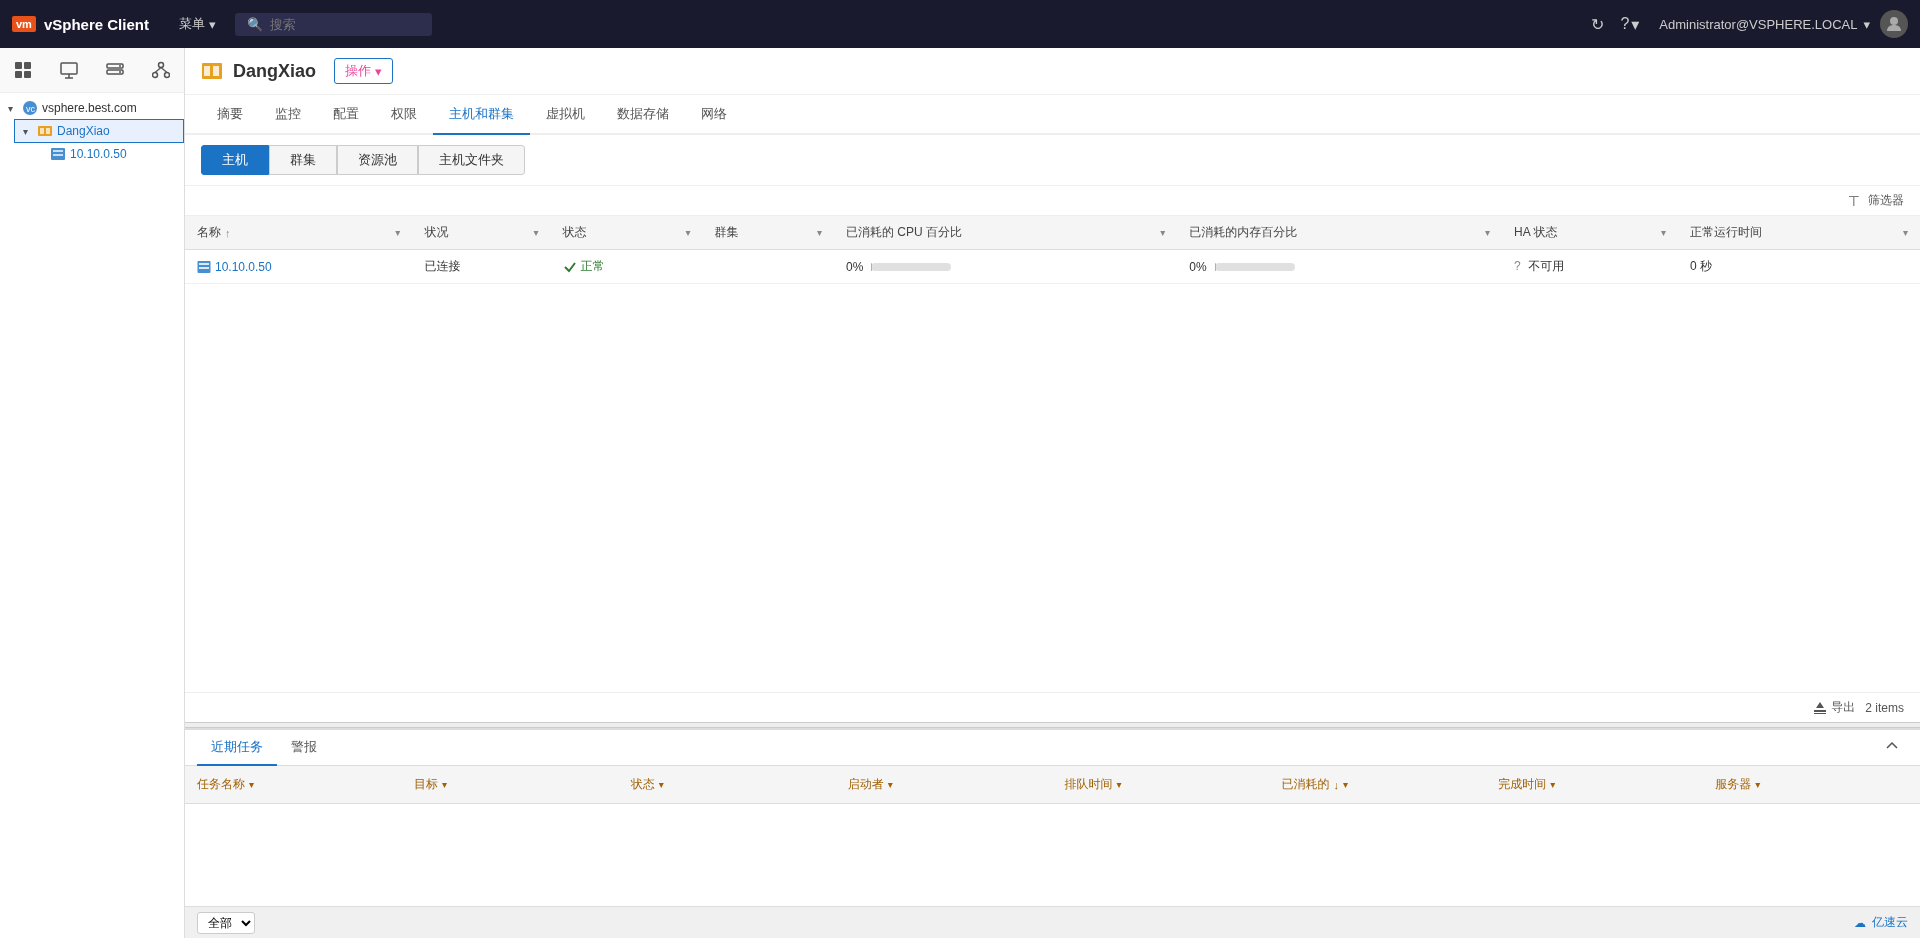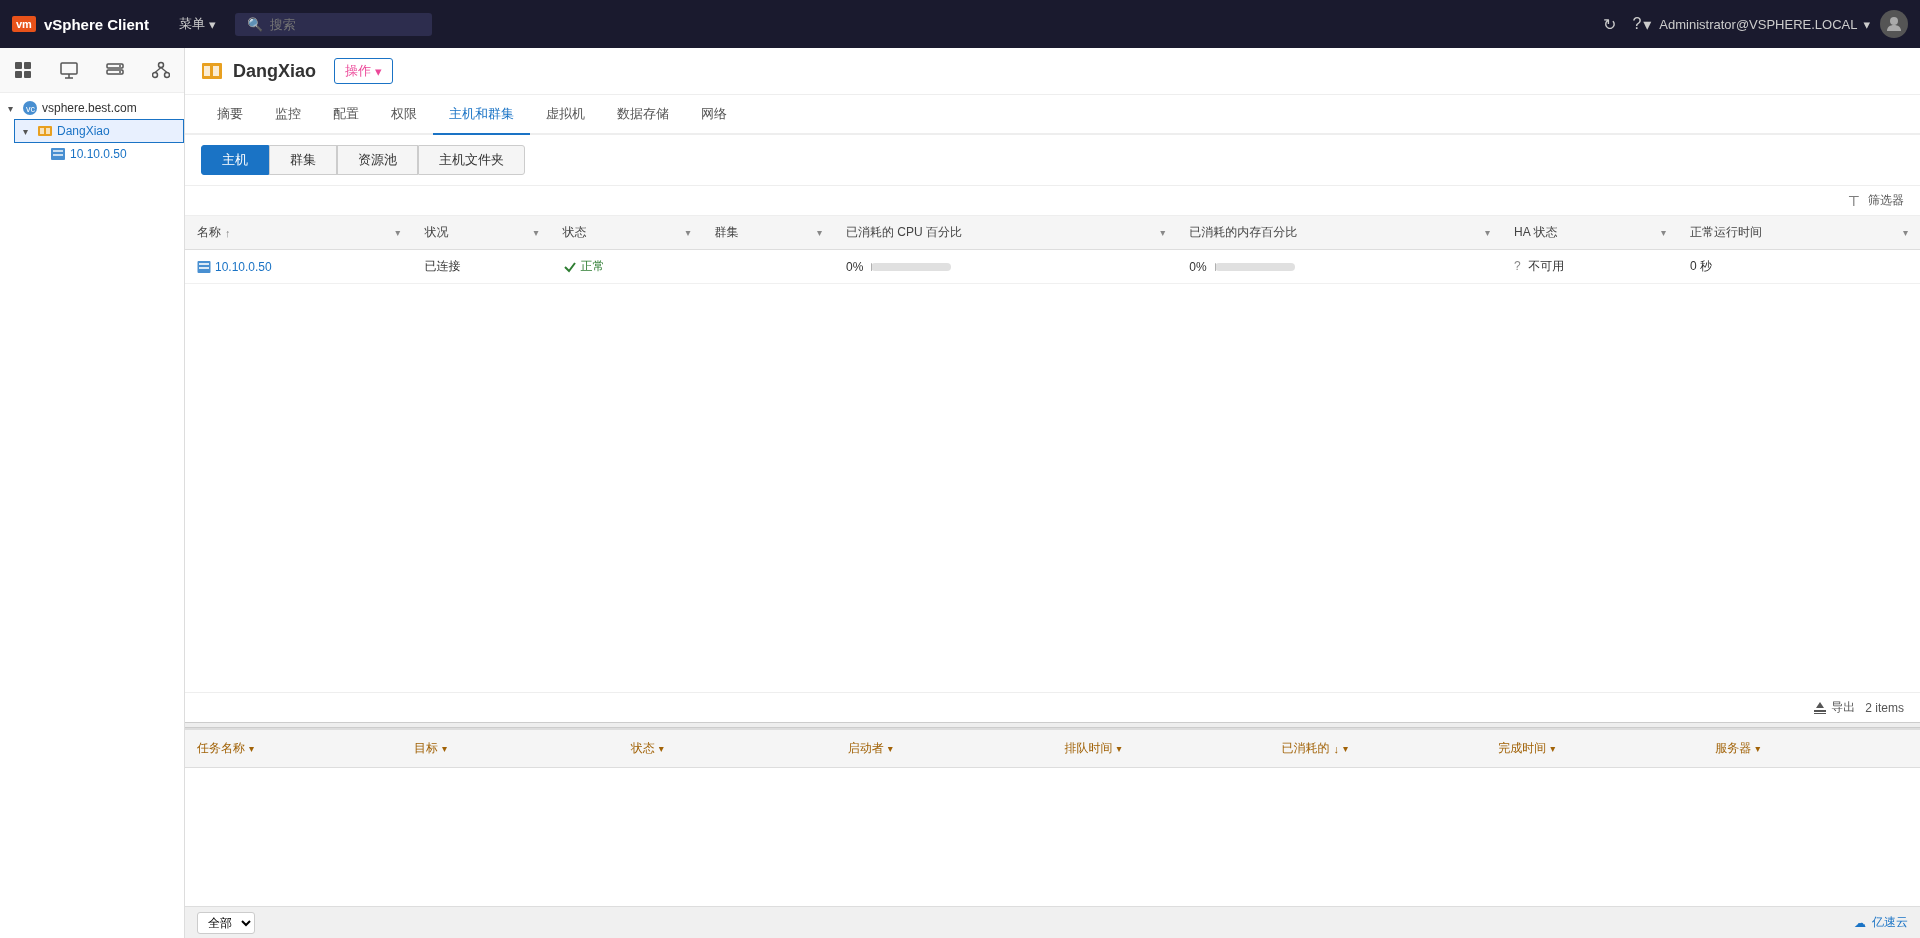--- a/index.html
+++ b/index.html
@@ -19,7 +19,7 @@
     .top-nav .spacer { flex: 1; }
     .top-nav .nav-icons { display: flex; align-items: center; gap: 16px; }
     .top-nav .nav-icon { color: #ccc; cursor: pointer; font-size: 16px; }
-    .top-nav .user-info { display: flex; align-items: center; gap: 6px; color: #ccc; cursor: pointer; font-size: 13px; margin-left: 8px; }
+    .top-nav .user-info { display: flex; align-items: center; gap: 6px; color: #ccc; cursor: pointer; font-size: 13px; margin-left: 20px; }
     .top-nav .avatar { width: 28px; height: 28px; background: #555; border-radius: 50%; display: flex; align-items: center; justify-content: center; font-size: 12px; color: #fff; margin-left: 10px; }
 
     

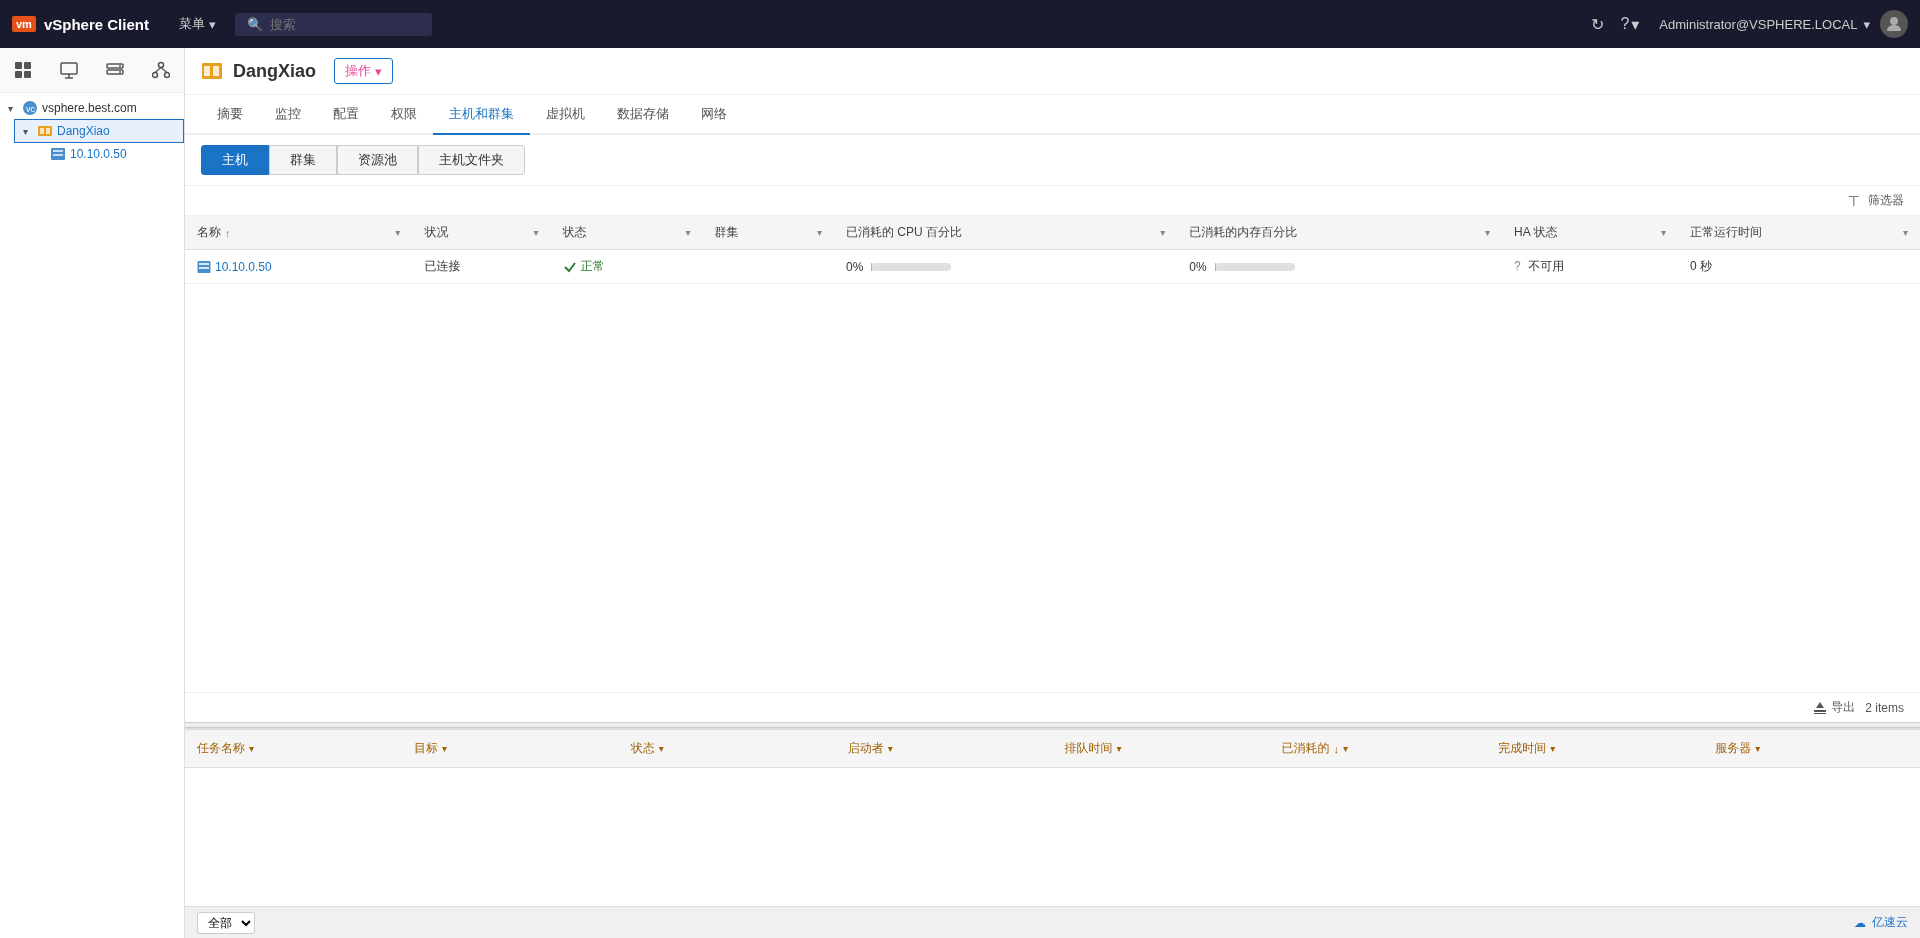--- a/index.html
+++ b/index.html
@@ -378,6 +378,16 @@
     <div class="resize-handle"></div>
 
     <div class="bottom-panel">
+      <div class="bottom-tabs">
+        <div class="bottom-tab active">近期任务</div>
+        <div class="bottom-tab">警报</div>
+        <div class="bottom-tab-spacer"></div>
+        <div class="collapse-btn">
+          <svg width="16" height="16" viewBox="0 0 16 16">
+            <polyline points="3,10 8,5 13,10" stroke="#555" stroke-width="1.5" fill="none"></polyline>
+          </svg>
+        </div>
+      </div>
 
       <div class="bottom-table-header">
         <div class="bottom-col">

